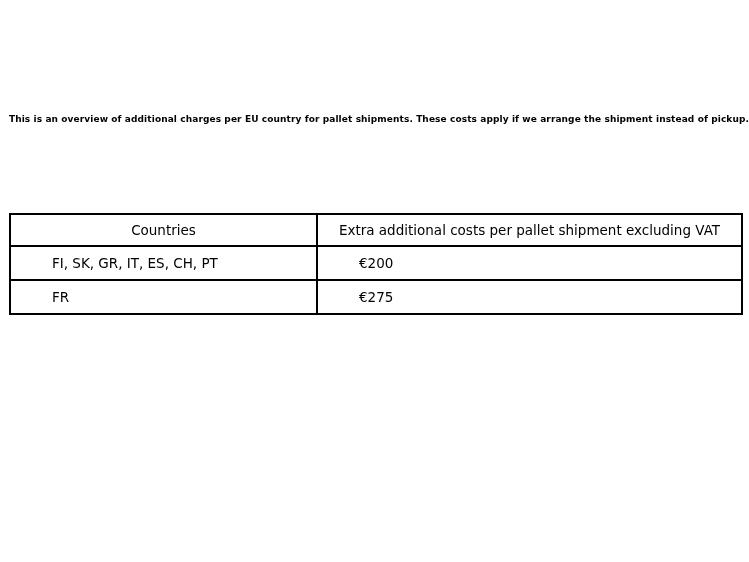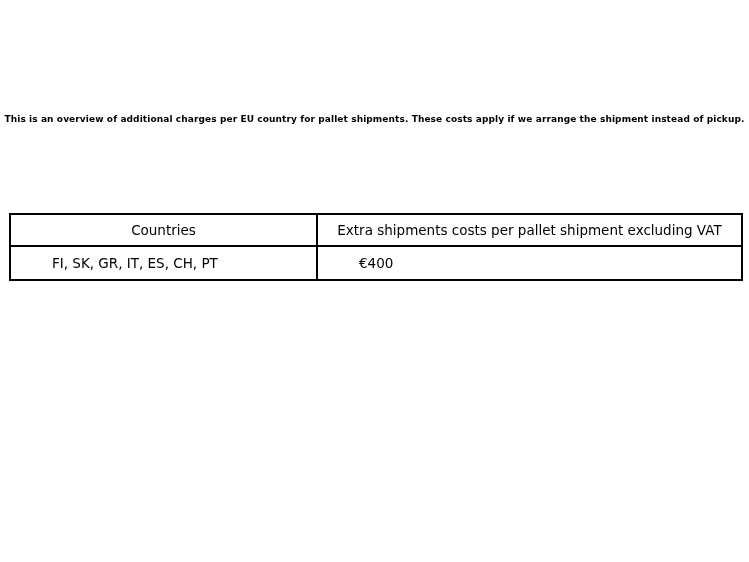--- a/index.html
+++ b/index.html
@@ -20,7 +20,7 @@
     top: 103px;
     left: 0;
     width: 749px;
-    text-align: center;
+    text-align: right;
     font-size: 9px;
     font-weight: bold;
     line-height: 14px;

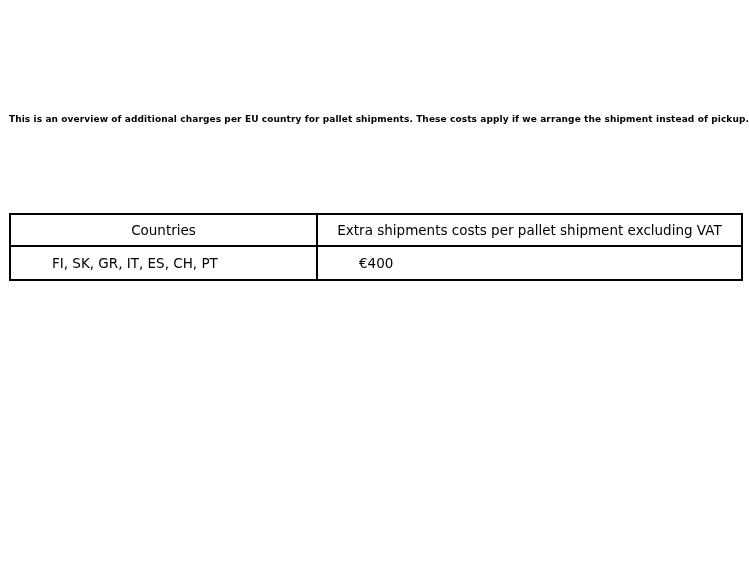--- a/index.html
+++ b/index.html
@@ -73,7 +73,7 @@
   <thead>
     <tr>
       <th>Countries</th>
-      <th>Extra shipments costs per pallet shipment excluding VAT</th>
+      <th>Extra additional costs per pallet shipment excluding VAT</th>
     </tr>
   </thead>
   <tbody>

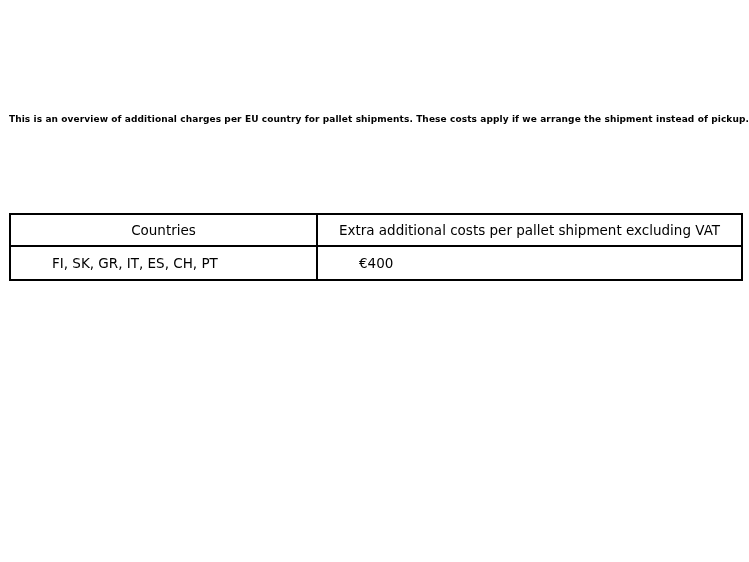--- a/index.html
+++ b/index.html
@@ -79,7 +79,7 @@
   <tbody>
     <tr>
       <td class="countries-cell">FI, SK, GR, IT, ES, CH, PT</td>
-      <td class="cost-cell">€400</td>
+      <td class="cost-cell">€200</td>
     </tr>
   </tbody>
 </table>

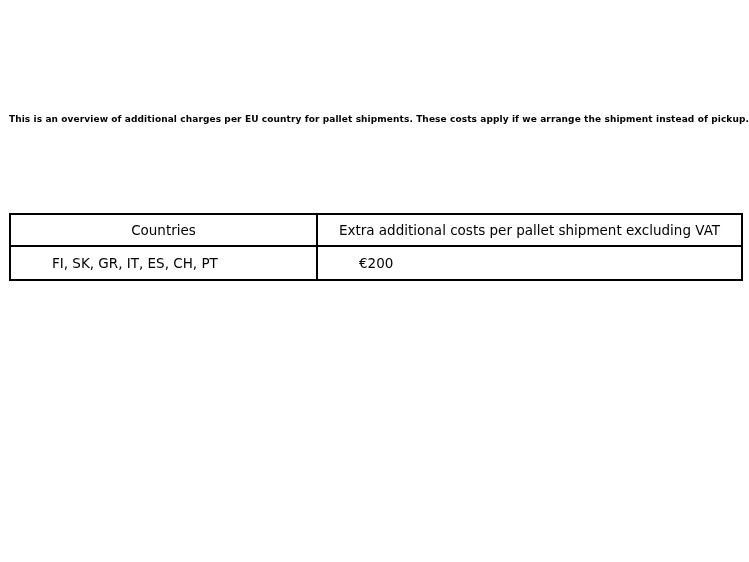--- a/index.html
+++ b/index.html
@@ -81,6 +81,10 @@
       <td class="countries-cell">FI, SK, GR, IT, ES, CH, PT</td>
       <td class="cost-cell">€200</td>
     </tr>
+    <tr>
+      <td class="countries-cell">FR</td>
+      <td class="cost-cell">€275</td>
+    </tr>
   </tbody>
 </table>
 

